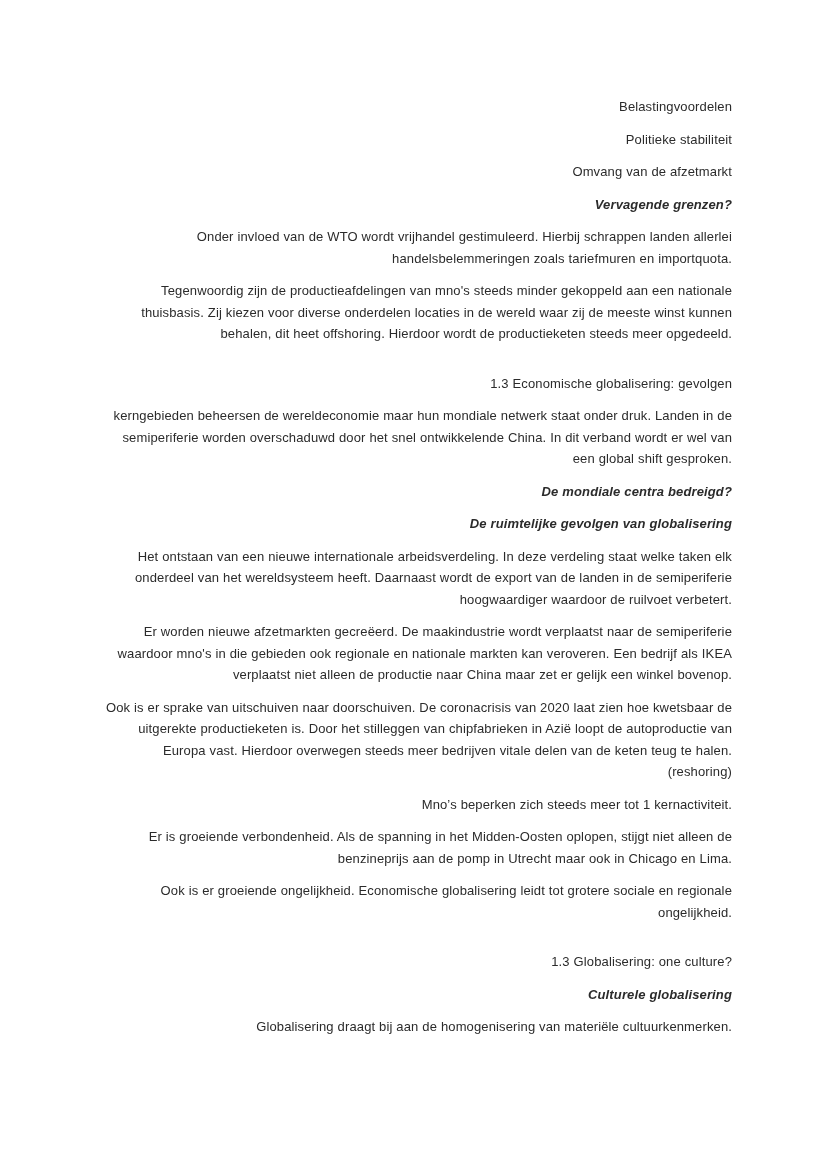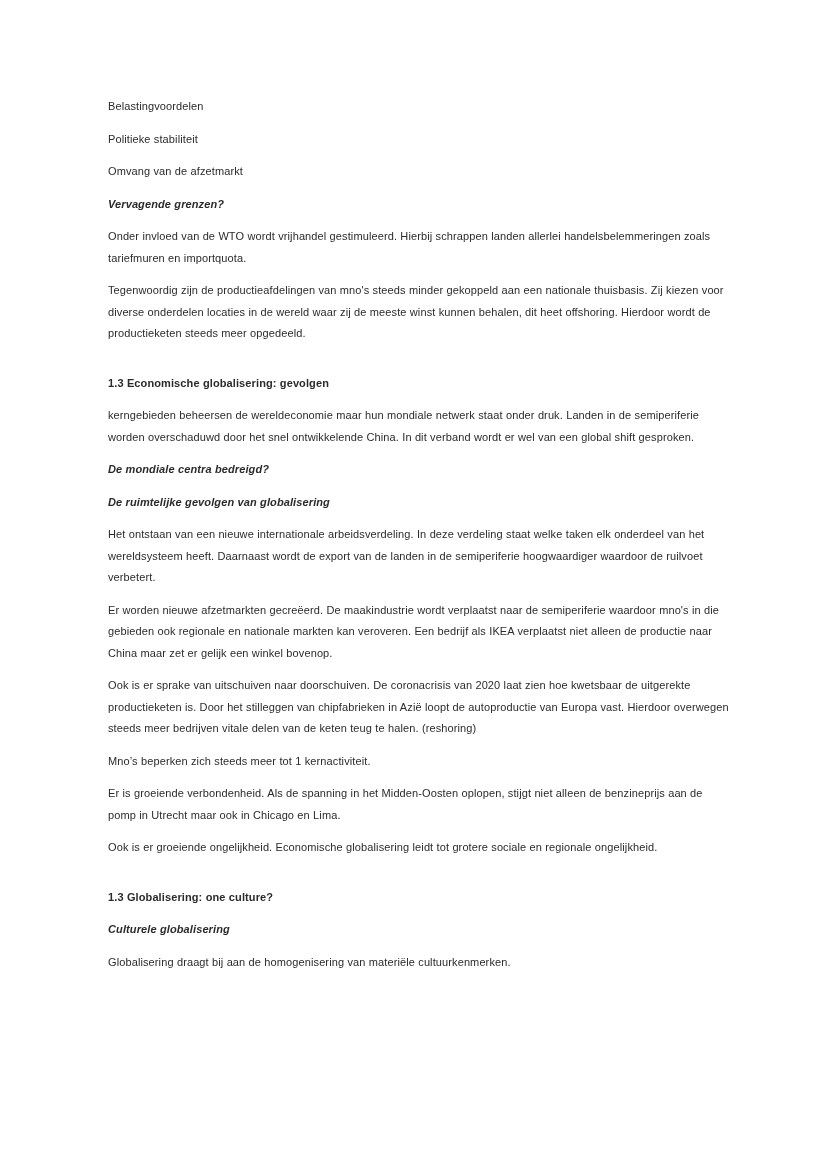--- a/index.html
+++ b/index.html
@@ -26,10 +26,10 @@
     width: 636px;
   }
   .block {
-    font-size: 11px;
+    font-size: 13px;
     line-height: 21.5px;
-    margin: 0 0 11px 12px;
-    text-align: left;
+    margin: 0 0 11px 2px;
+    text-align: right;
     letter-spacing: 0.01em;
     word-spacing: 0.01em;
   }

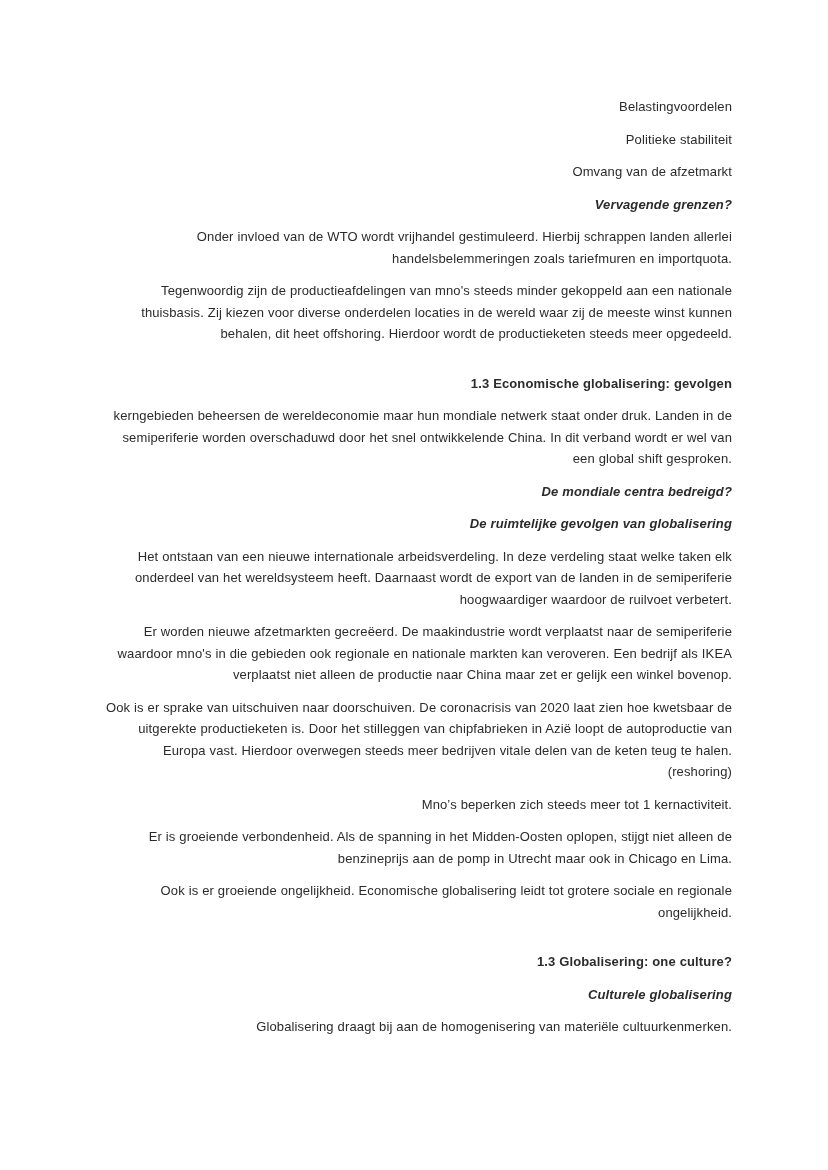--- a/index.html
+++ b/index.html
@@ -38,7 +38,7 @@
     font-style: italic;
   }
   .block.section {
-    font-weight: bold;
+    font-weight: normal;
   }
   .spacer-before {
     margin-top: 28px;

